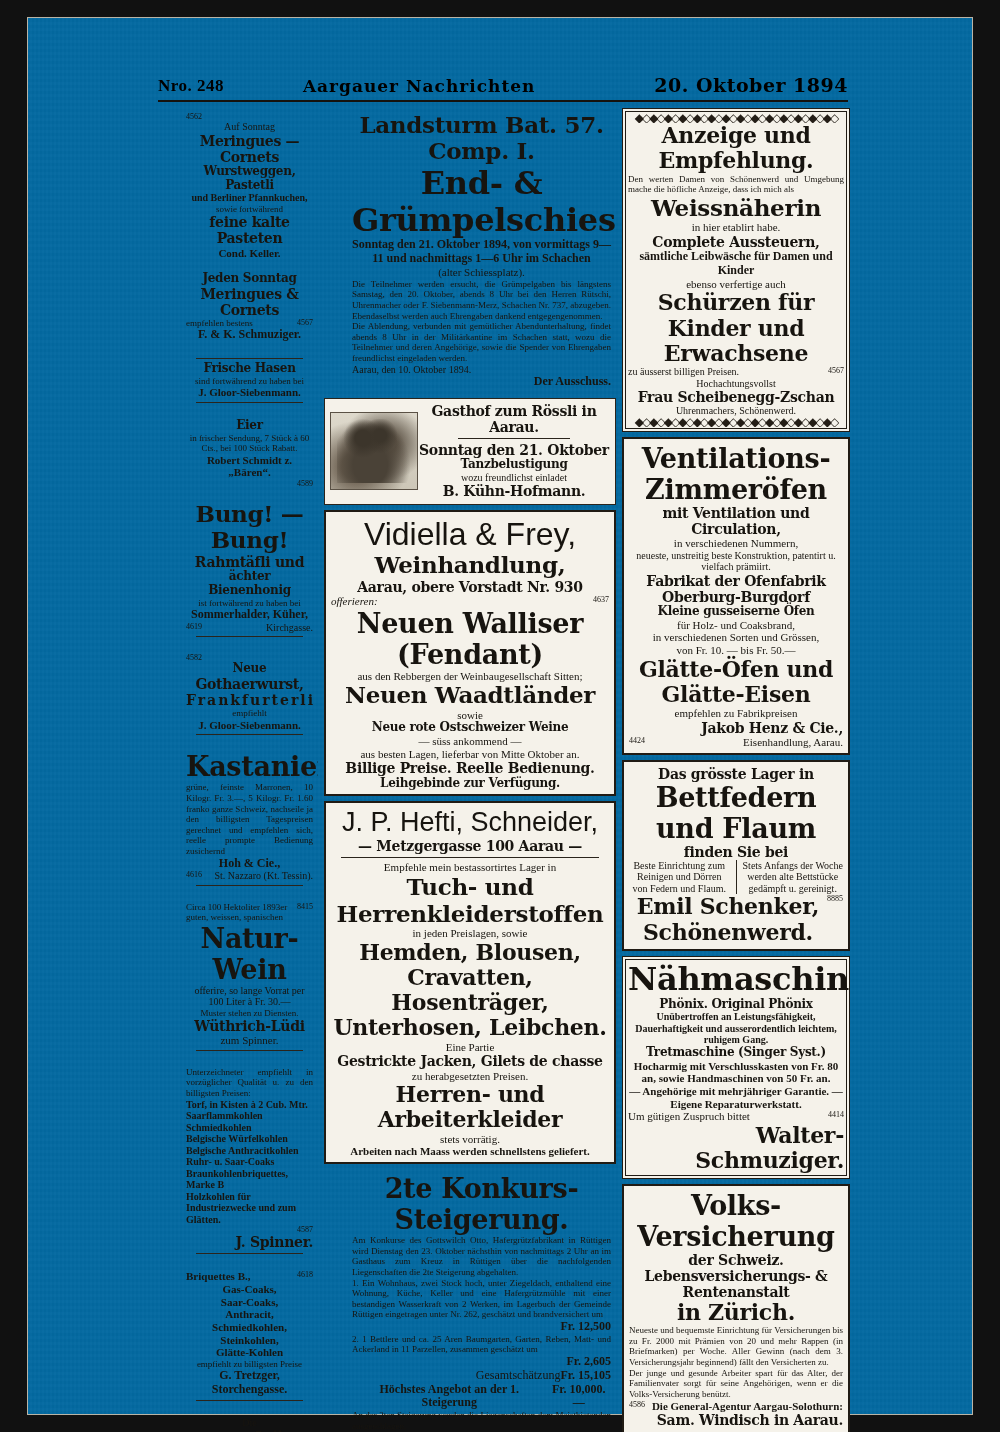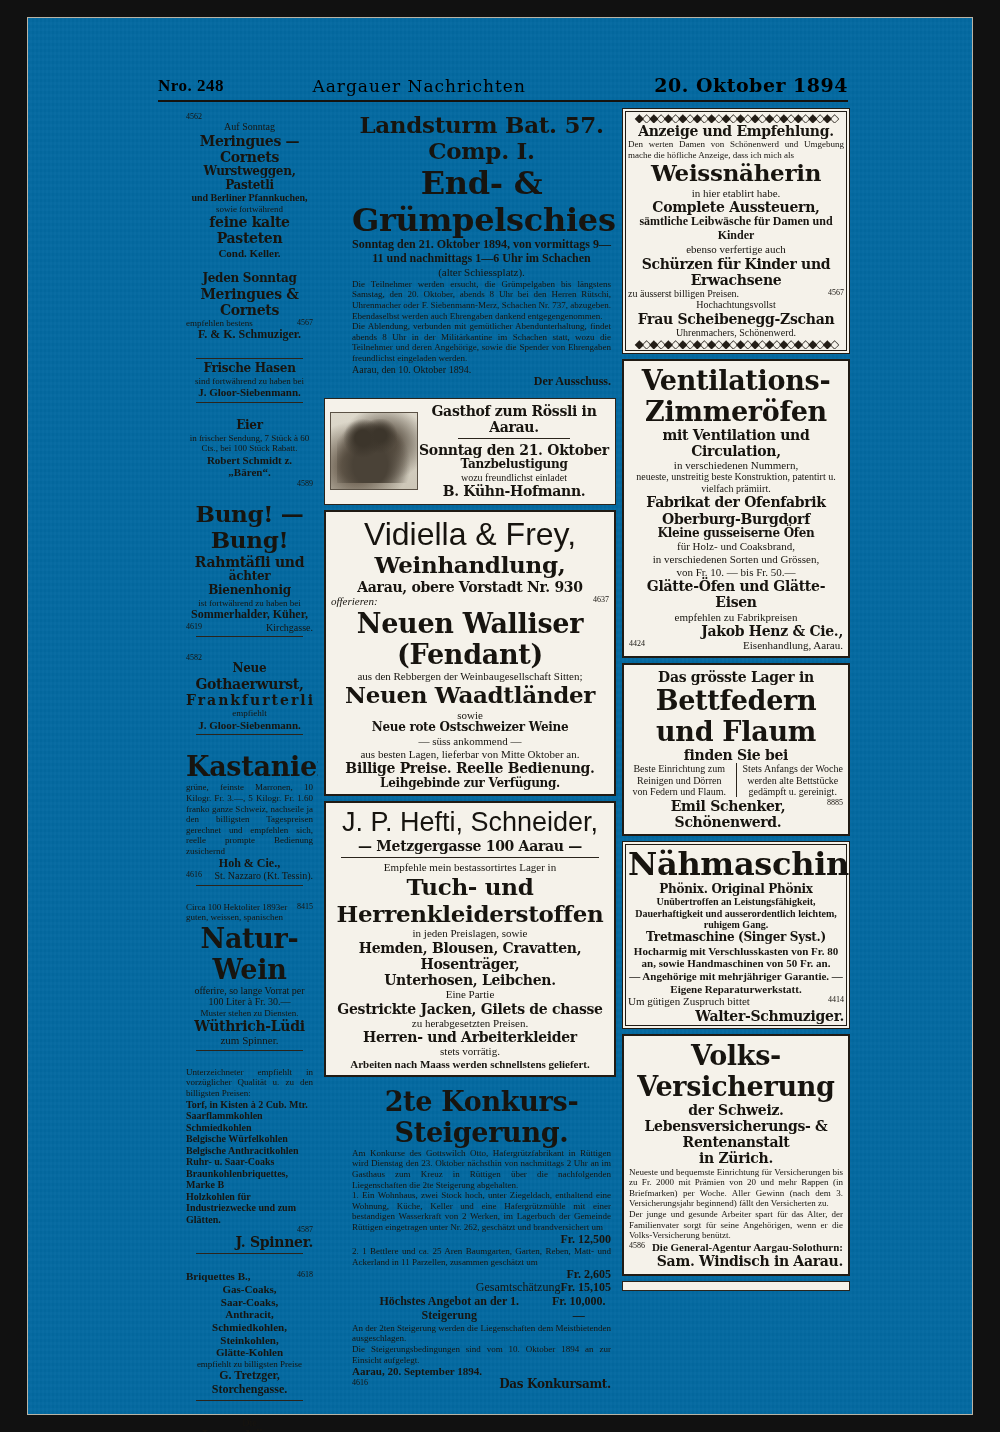--- a/index.html
+++ b/index.html
@@ -30,7 +30,7 @@
     font-family:"Liberation Serif", serif;
   }
   .masthead .issue{font-size:17px;font-weight:bold;letter-spacing:.5px;}
-  .masthead .title{font-size:17px;font-weight:normal;letter-spacing:1px;}
+  .masthead .title{font-size:17px;font-weight:bold;letter-spacing:1px;}
   .masthead .date{font-size:19px;font-weight:bold;letter-spacing:.5px;margin-left:40px;}
   .rule{position:absolute;left:130px;top:82px;width:690px;border-top:2px solid #15120e;}
 

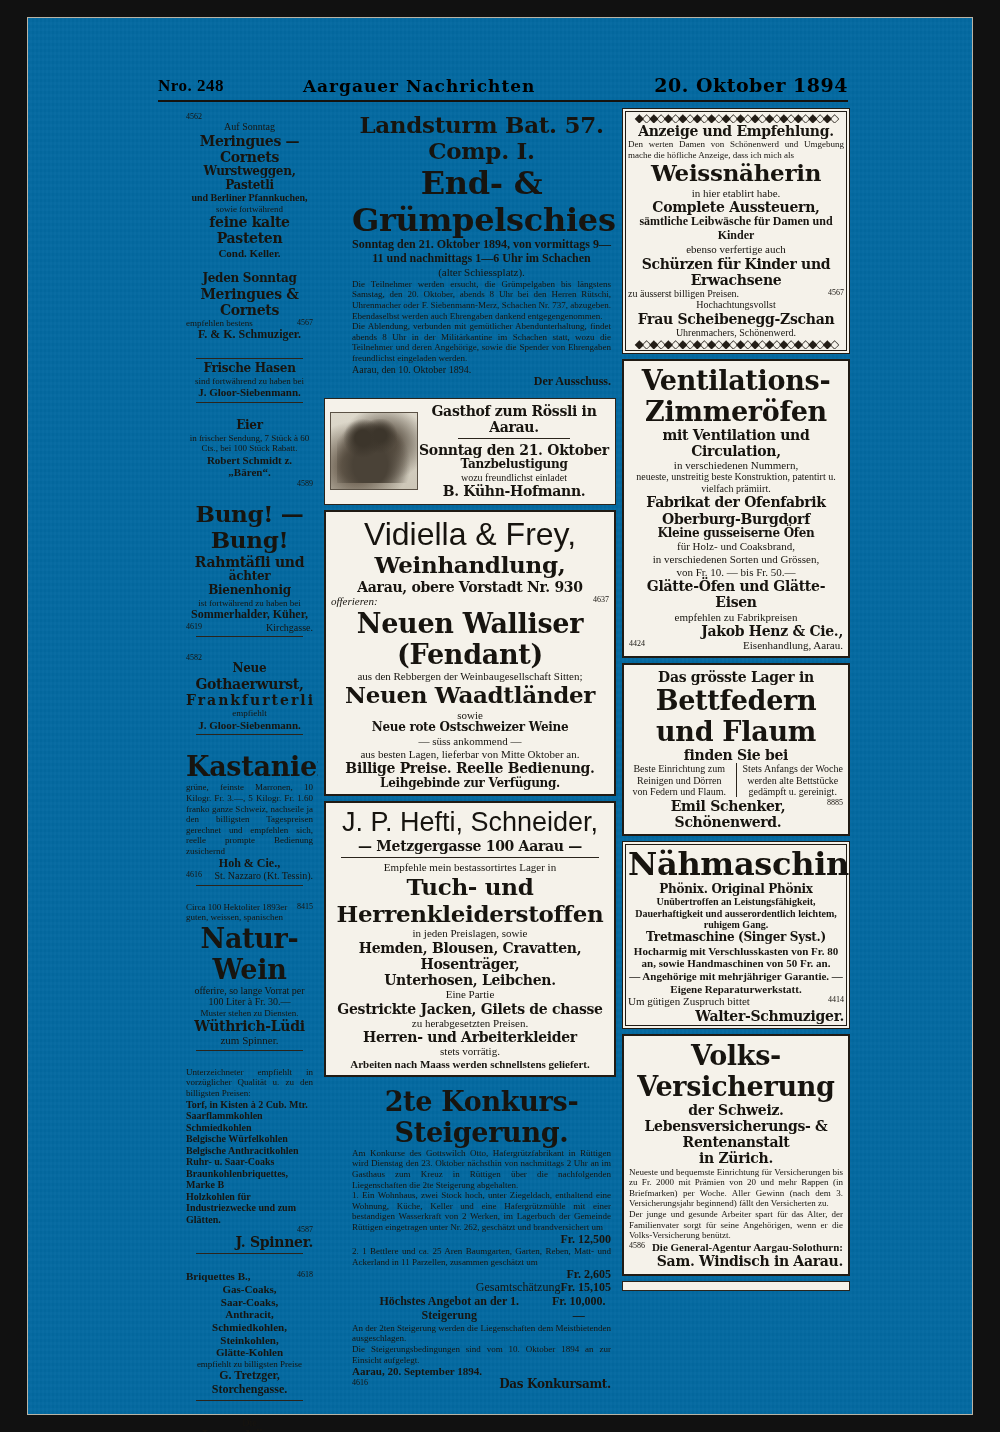--- a/index.html
+++ b/index.html
@@ -62,7 +62,7 @@
   .t9{font-size:11px;}
   .t10{font-size:12px;}
   .t12{font-size:14px;}
-  .t14{font-size:14px;}
+  .t14{font-size:22px;}
   .t16{font-size:12px;}
   .t18{font-size:23px;}
   .t22{font-size:27px;}

